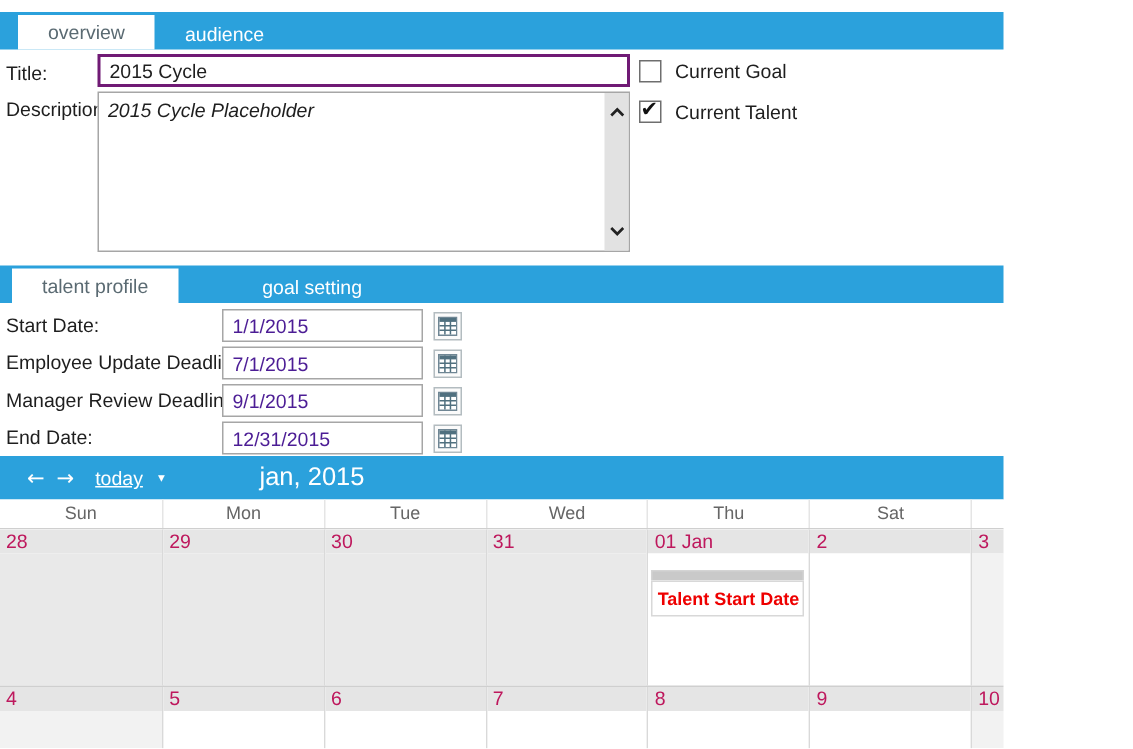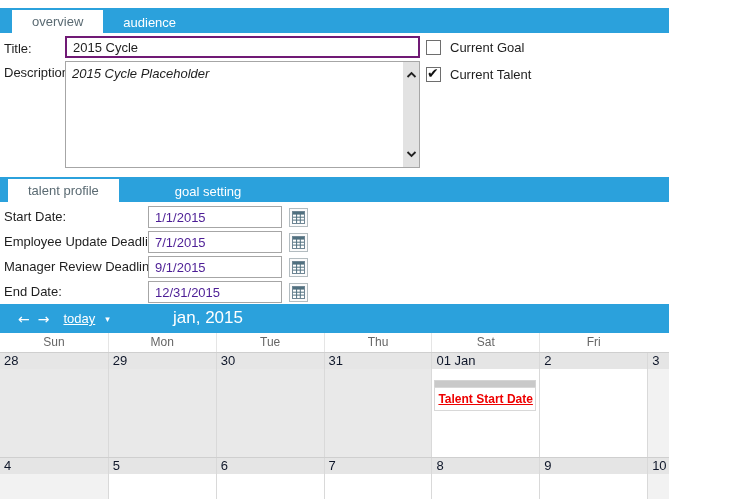--- a/index.html
+++ b/index.html
@@ -167,6 +167,7 @@
     <div class="dayhead">Sun</div>
     <div class="dayhead">Mon</div>
     <div class="dayhead">Tue</div>
+    <div class="dayhead">Wed</div>
     <div class="dayhead">Thu</div>
     <div class="dayhead">Sat</div>
     <div class="dayhead">Fri</div>

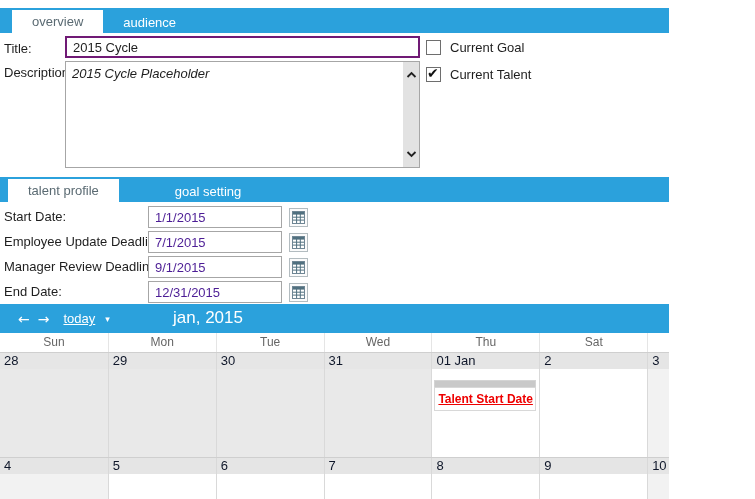--- a/index.html
+++ b/index.html
@@ -59,7 +59,7 @@
   .week2 { top:457px; height:42px; }
   .cell { display:flex; flex-direction:column; border-left:1px solid #d9d9d9; background:#fff; overflow:hidden; cursor:pointer; }
   .cell:first-child { border-left:none; }
-  .daynum { height:16px; line-height:16px; background:#e5e5e5; color:#0f172a; padding-left:4px; font-size:13px; flex:0 0 auto; }
+  .daynum { height:16px; line-height:16px; background:#e5e5e5; color:#be185d; padding-left:4px; font-size:13px; flex:0 0 auto; }
   .cellbody { flex:1 1 auto; background:#fff; position:relative; }
   .cell.wkend .cellbody { background:#f2f2f2; }
   .cell.other .cellbody { background:#e9e9e9; }

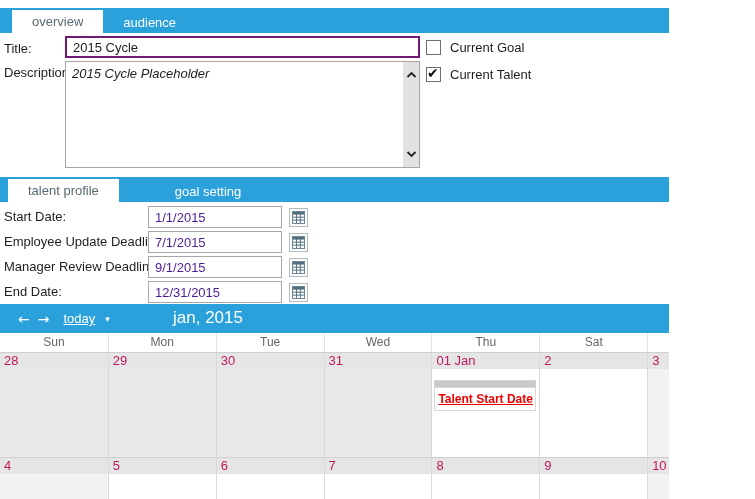--- a/index.html
+++ b/index.html
@@ -68,7 +68,7 @@
   .event { position:absolute; left:2px; right:3px; top:11px; cursor:pointer; }
   .event-handle { height:7px; background:#c9c9c9; border:1px solid #d4d4d4; border-bottom:none; }
   .event-body { border:1px solid #d8d8d8; background:#fff; height:24px; line-height:22px; padding-left:3px; }
-  .event-body span { color:#ee0000; font-weight:bold; font-size:12px; white-space:nowrap;text-decoration:underline; }
+  .event-body span { color:#ee0000; font-weight:bold; font-size:12px; white-space:nowrap; }
 </style>
 </head>
 <body>

